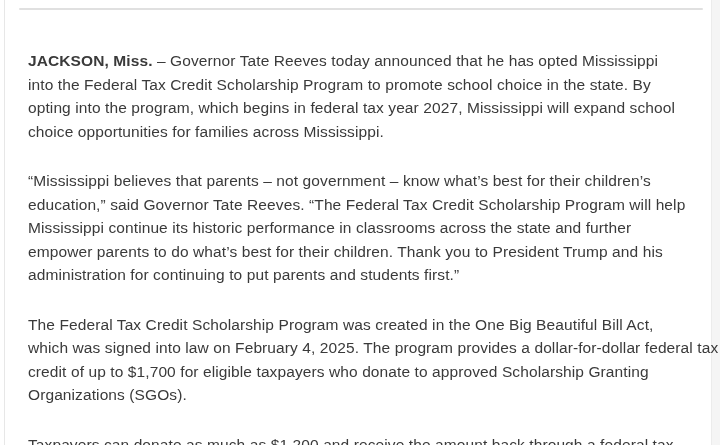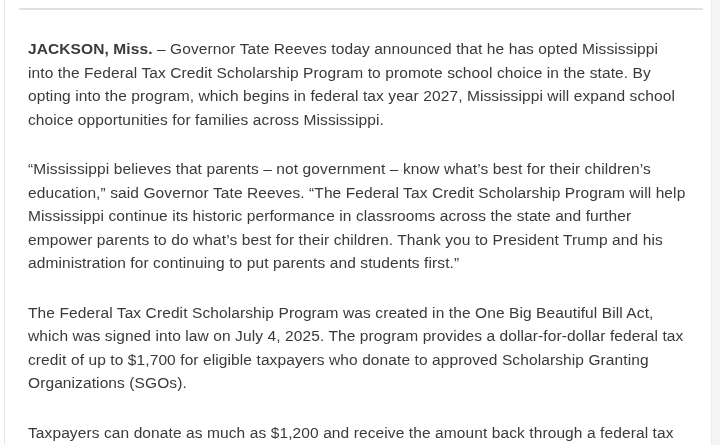--- a/index.html
+++ b/index.html
@@ -52,7 +52,7 @@
     letter-spacing: 0.1px;
   }
   .article-body p {
-    margin: 0 0 26px 0;
+    margin: 12px 0 26px 0;
     white-space: pre;
   }
   .dateline {

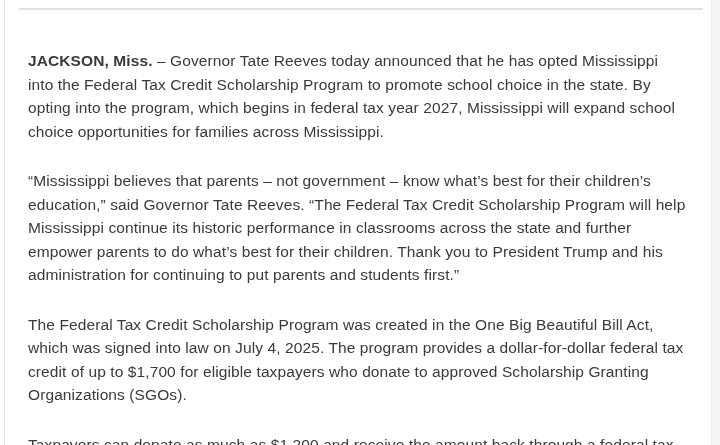--- a/index.html
+++ b/index.html
@@ -79,7 +79,7 @@
 administration for continuing to put parents and students first.”</p>
 
   <p>The Federal Tax Credit Scholarship Program was created in the One Big Beautiful Bill Act,
-which was signed into law on July 4, 2025. The program provides a dollar-for-dollar federal tax
+which was signed into law on February 4, 2025. The program provides a dollar-for-dollar federal tax
 credit of up to $1,700 for eligible taxpayers who donate to approved Scholarship Granting
 Organizations (SGOs).</p>
 

